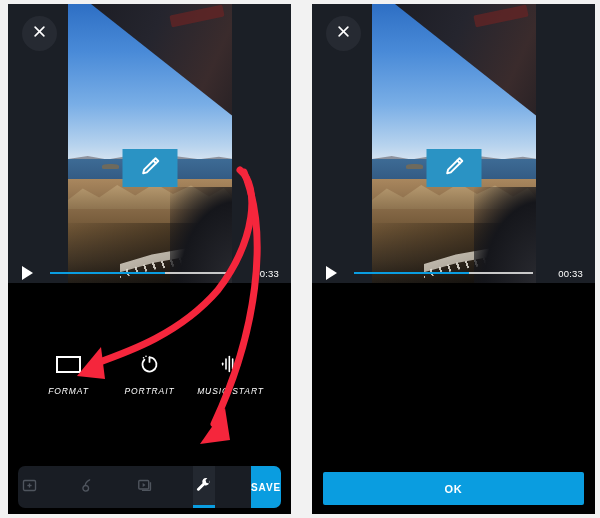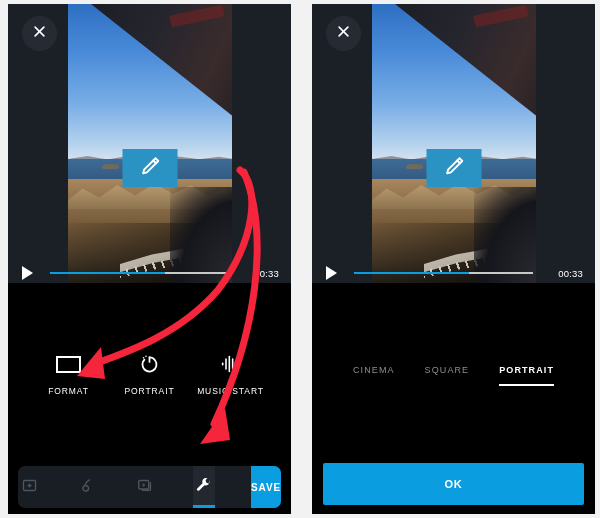--- a/index.html
+++ b/index.html
@@ -377,11 +377,6 @@
     </div>
 
     <div class="controls-area">
-      <div class="format-tabs">
-        <div class="fmt">CINEMA</div>
-        <div class="fmt">SQUARE</div>
-        <div class="fmt sel">PORTRAIT</div>
-      </div>
 
       <div class="ok-btn">OK</div>
     </div>

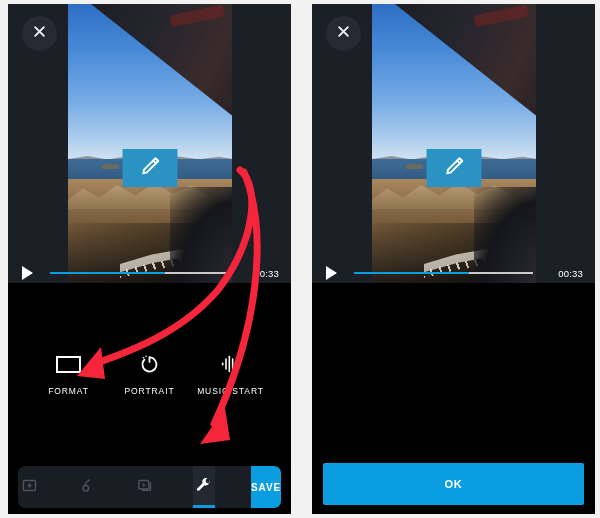--- a/index.html
+++ b/index.html
@@ -143,7 +143,7 @@
   
   .tool-row {
     position: absolute; left: 0; right: 0; top: 68px;
-    display: flex; justify-content: space-around; padding: 0 20px;
+    display: flex; justify-content: space-around; padding: 0 20px; font-style: italic;
   }
   .tool-item { display: flex; flex-direction: column; align-items: center; width: 80px; }
   .tool-glyph { height: 26px; display: flex; align-items: center; justify-content: center; }

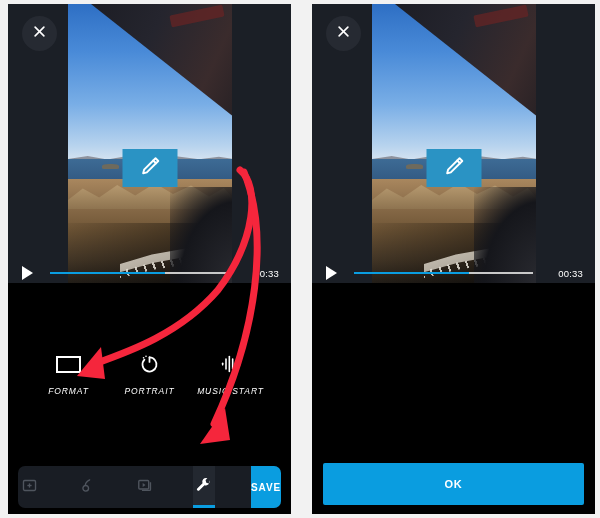--- a/index.html
+++ b/index.html
@@ -191,7 +191,7 @@
   }
   .ok-btn {
     position: absolute; left: 11px; right: 11px; bottom: 9px;
-    height: 42px; background: #0a9de0; border-radius: 2px;
+    height: 33px; background: #0a9de0; border-radius: 2px;
     display: flex; align-items: center; justify-content: center;
     color: #fff; font-size: 11px; font-weight: bold; letter-spacing: .8px;
   }

